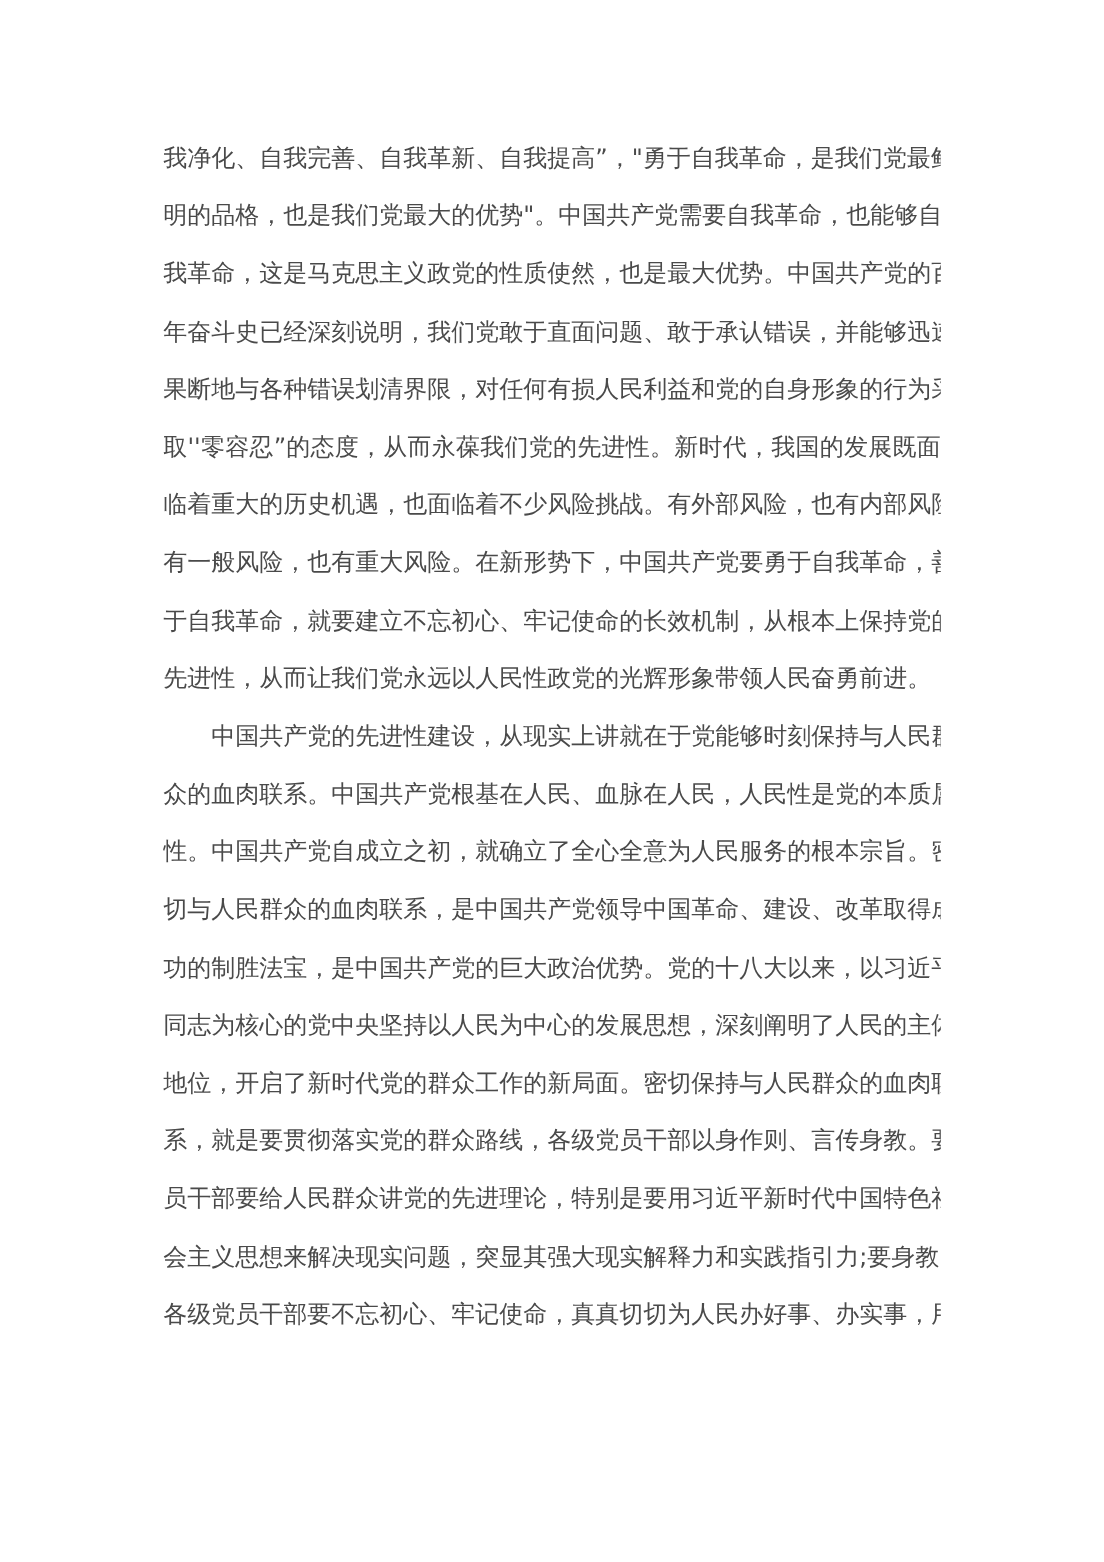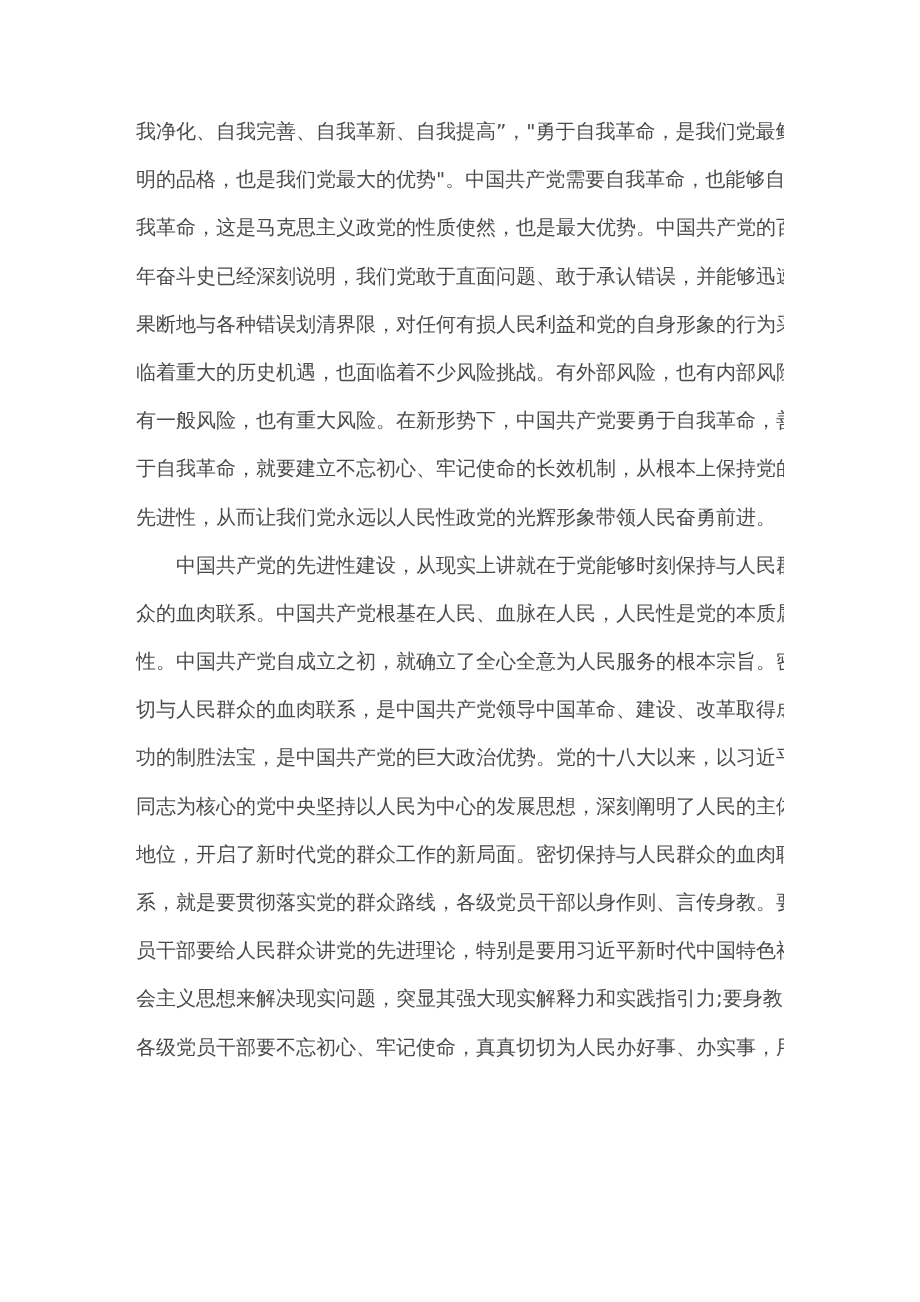--- a/index.html
+++ b/index.html
@@ -63,6 +63,7 @@
     <div class="line">我革命，这是马克思主义政党的性质使然，也是最大优势。中国共产党的百</div>
     <div class="line">年奋斗史已经深刻说明，我们党敢于直面问题、敢于承认错误，并能够迅速、</div>
     <div class="line">果断地与各种错误划清界限，对任何有损人民利益和党的自身形象的行为采</div>
+    <div class="line">取''零容忍”的态度，从而永葆我们党的先进性。新时代，我国的发展既面</div>
     <div class="line">临着重大的历史机遇，也面临着不少风险挑战。有外部风险，也有内部风险;</div>
     <div class="line">有一般风险，也有重大风险。在新形势下，中国共产党要勇于自我革命，善</div>
     <div class="line">于自我革命，就要建立不忘初心、牢记使命的长效机制，从根本上保持党的</div>

